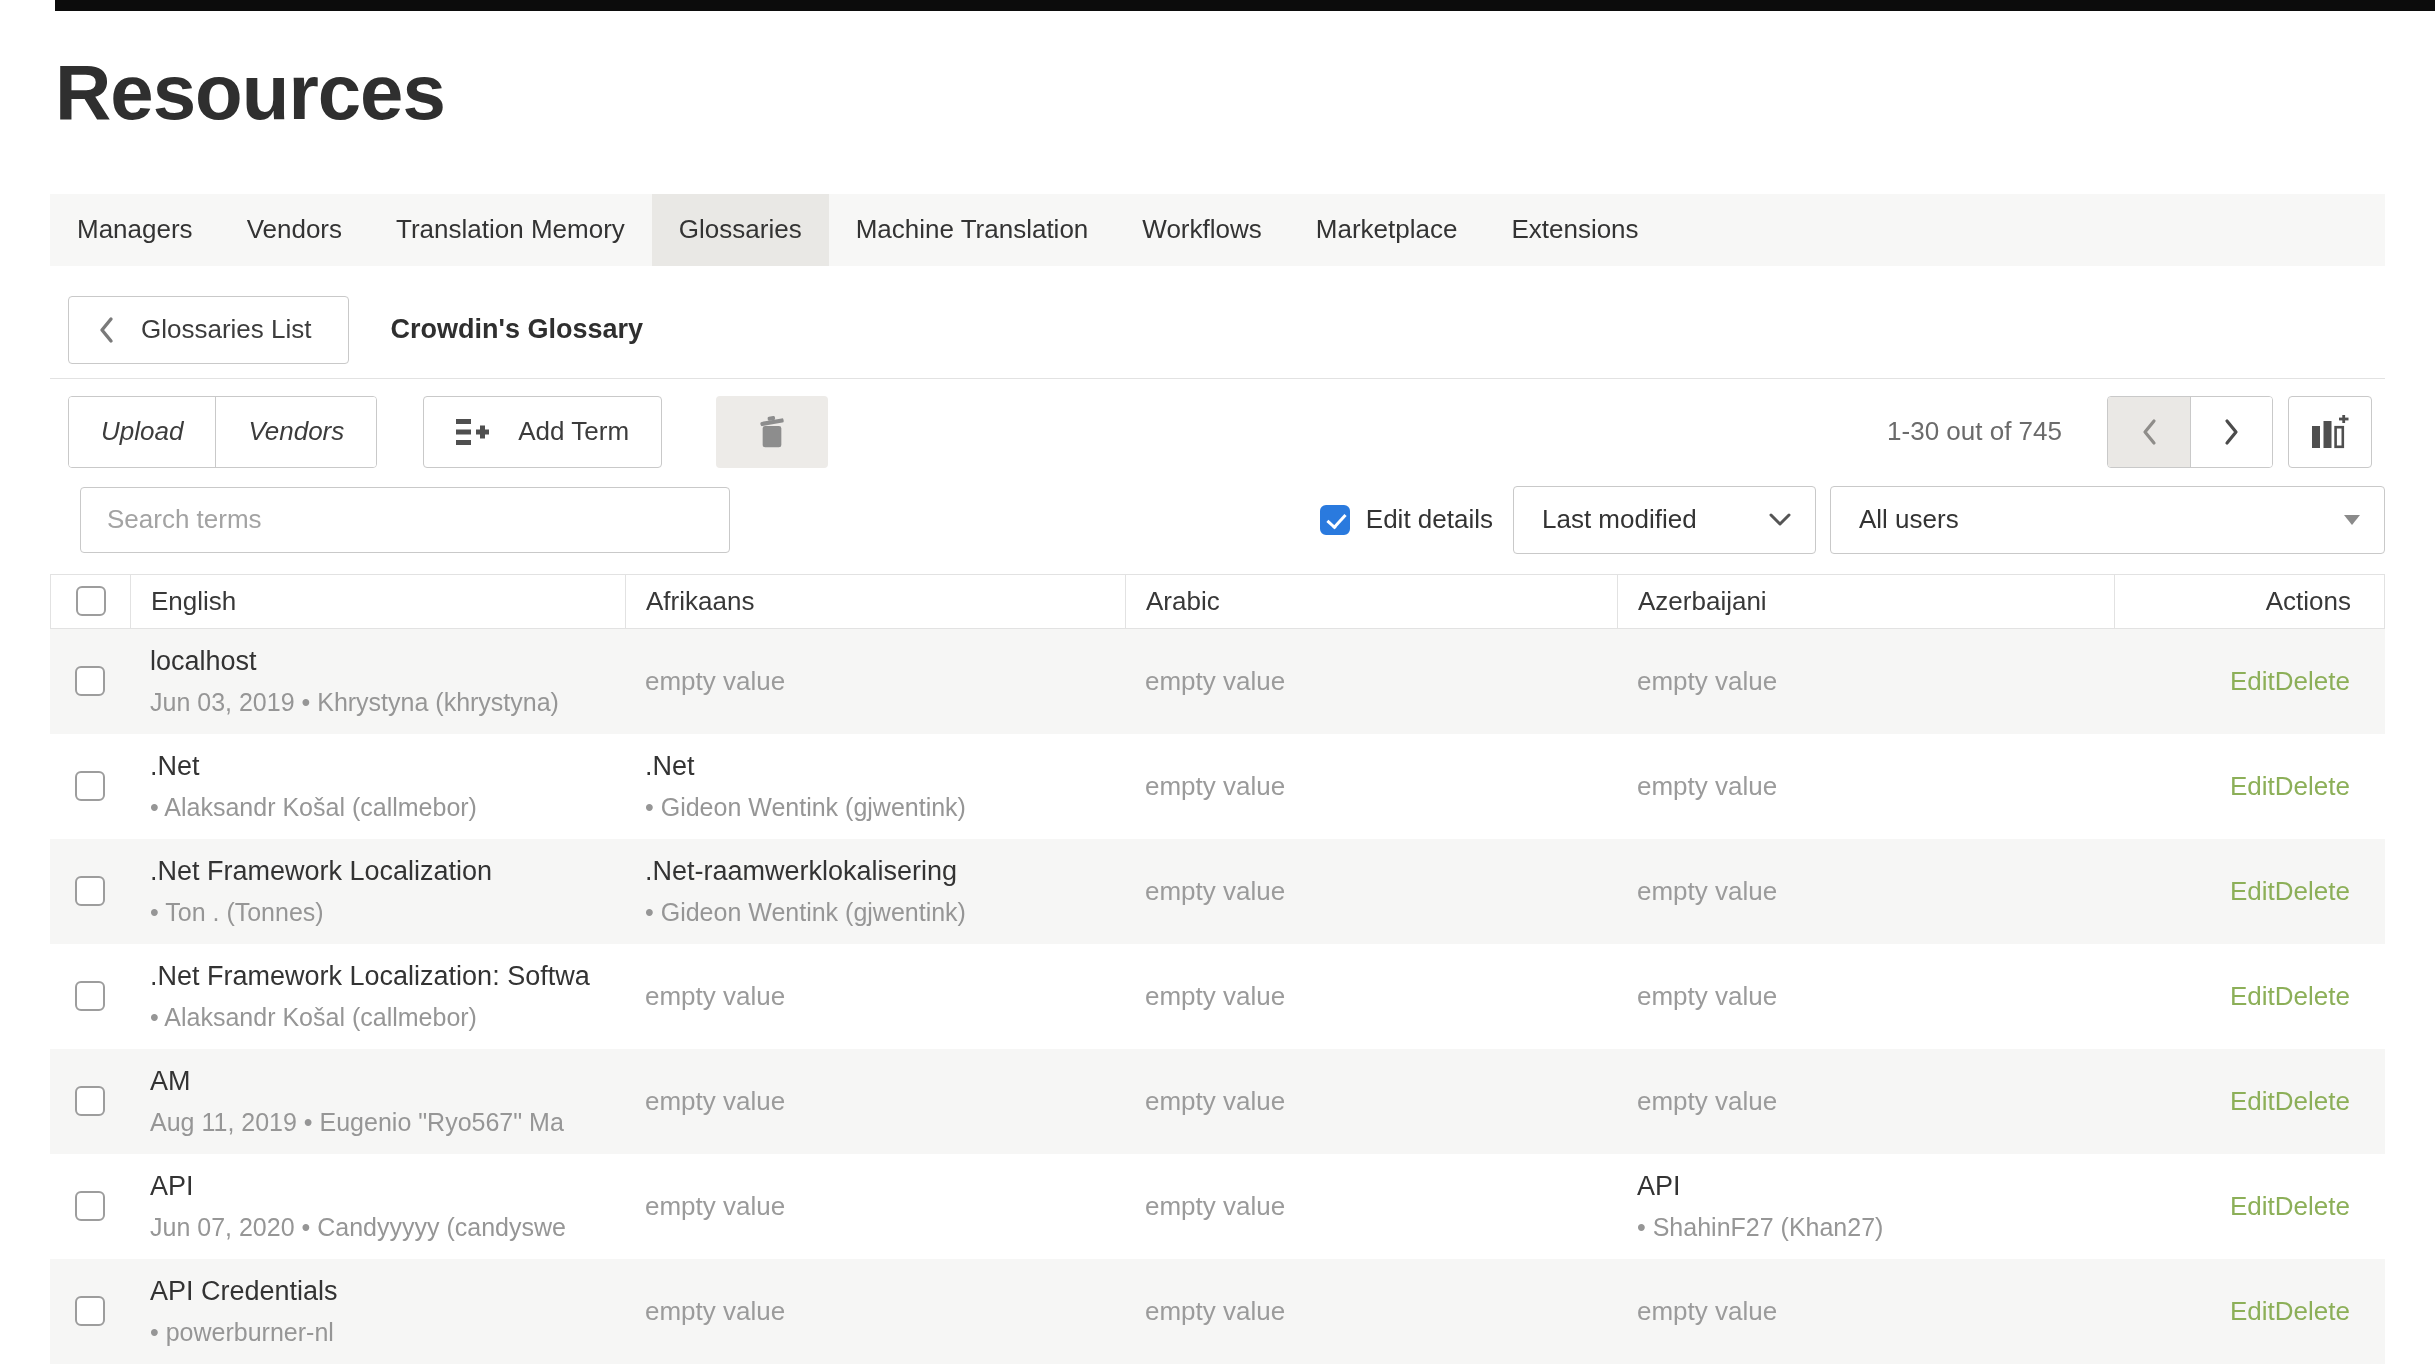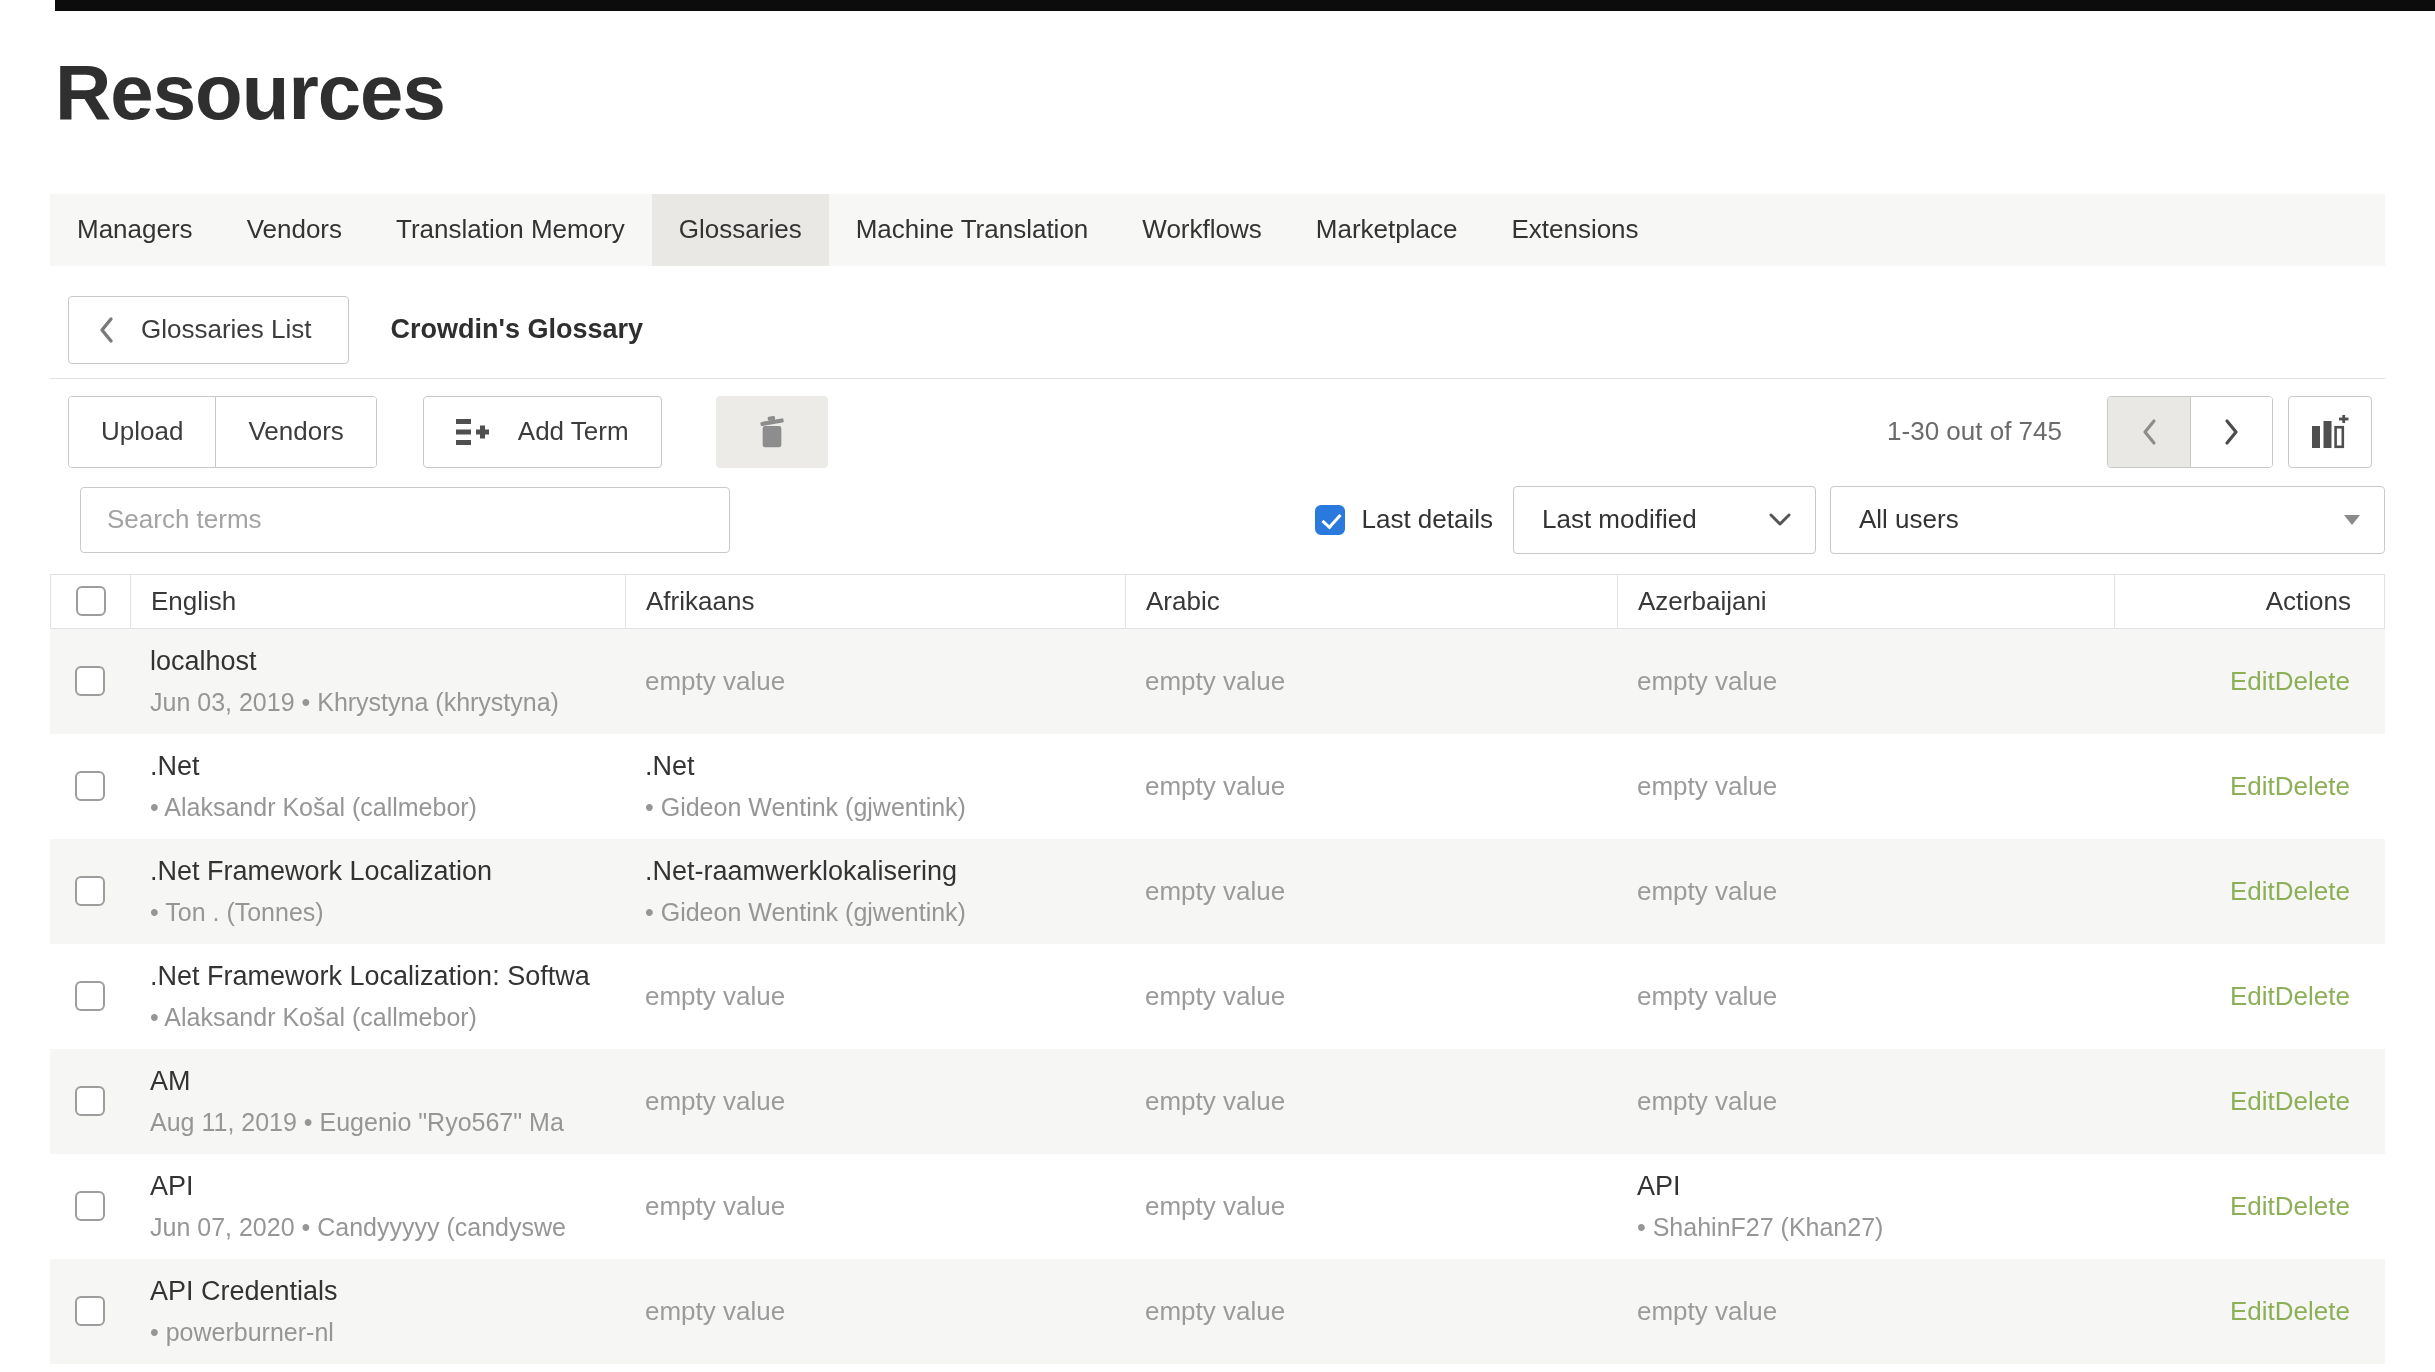--- a/index.html
+++ b/index.html
@@ -30,7 +30,7 @@
   .btn { height:72px; background:#fff; border:1px solid var(--border,#c9c9c9); border-radius:4px;
     font-size:26px; color:#3c3c3c; display:flex; align-items:center; justify-content:center; padding:0 32px; cursor:pointer; font-family:inherit; }
   .btn-group { display:flex; border:1px solid var(--border,#c9c9c9); border-radius:4px; overflow:hidden; height:72px; }
-  .btn-group .btn { border:none; border-radius:0; height:100%; }
+  .btn-group .btn { border:none; border-radius:0; height:100%;font-style:italic; }
   .btn-group .btn + .btn { border-left:1px solid var(--border,#c9c9c9); }
   .add-term-btn { margin-left:46px; gap:28px; }
   .trash-btn { margin-left:54px; width:112px; padding:0; background:var(--disabled-bg,#edebe8); border:none; }

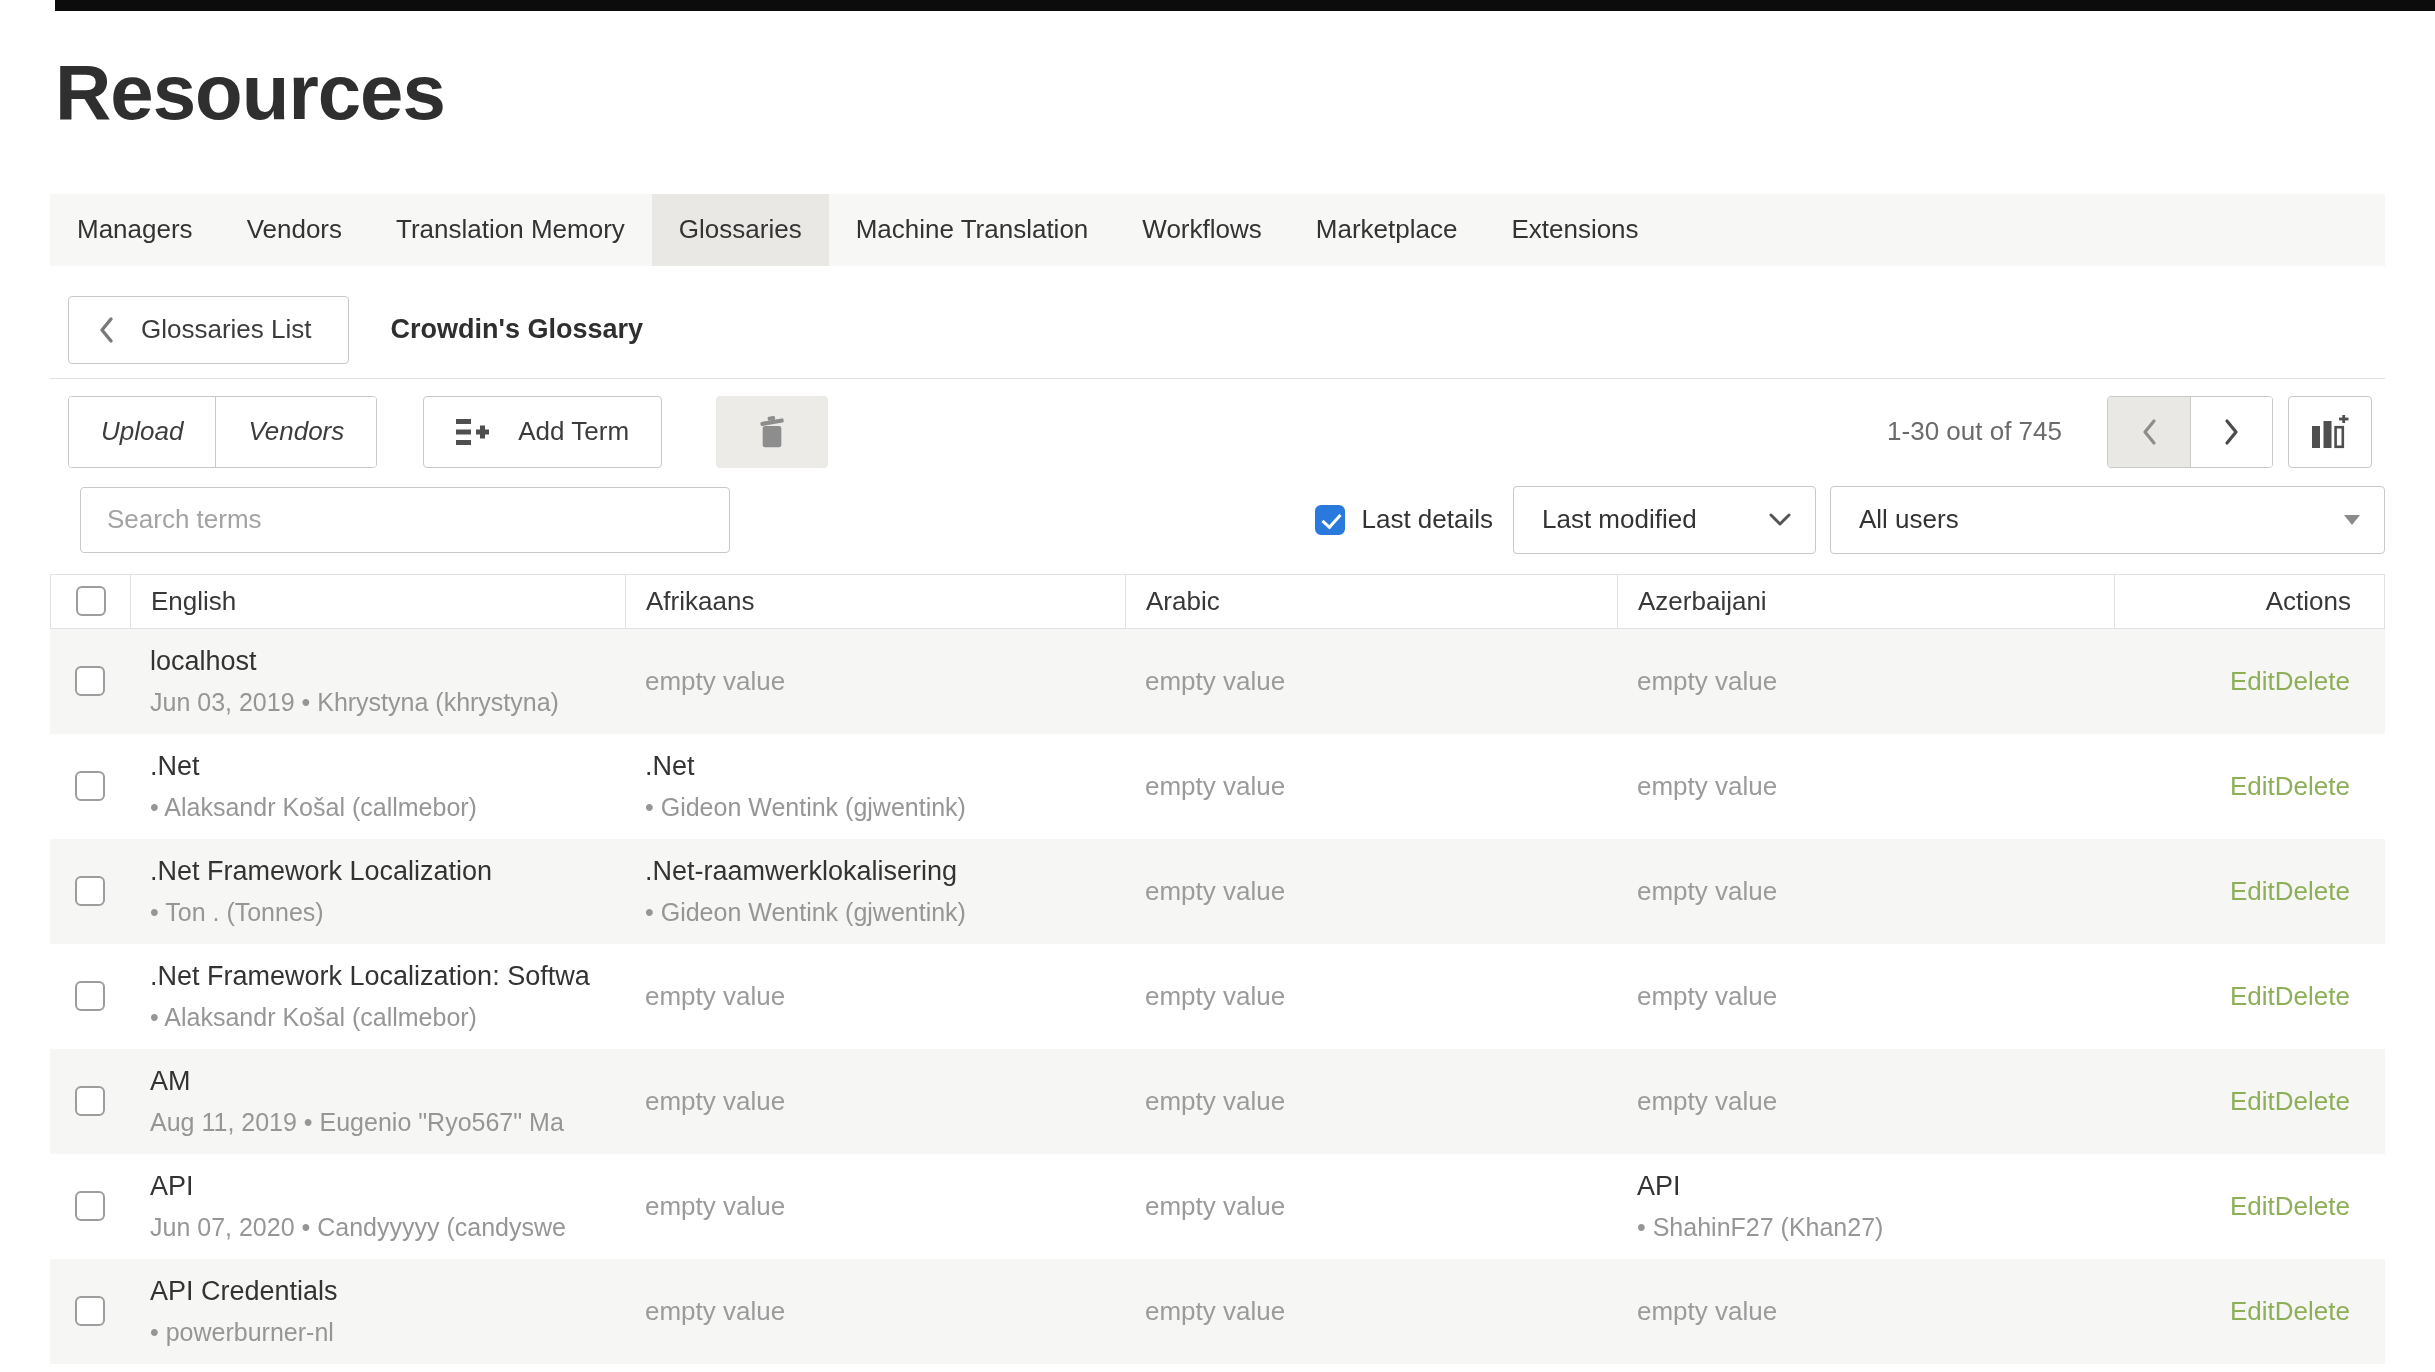--- a/index.html
+++ b/index.html
@@ -183,7 +183,7 @@
     <div class="filter-spacer"></div>
     <div class="show-details">
       <span class="checkbox checked"></span>
-      <span>Last details</span>
+      <span>Edit details</span>
     </div>
     <div class="select-box select-sort">
       <span>Last modified</span>

